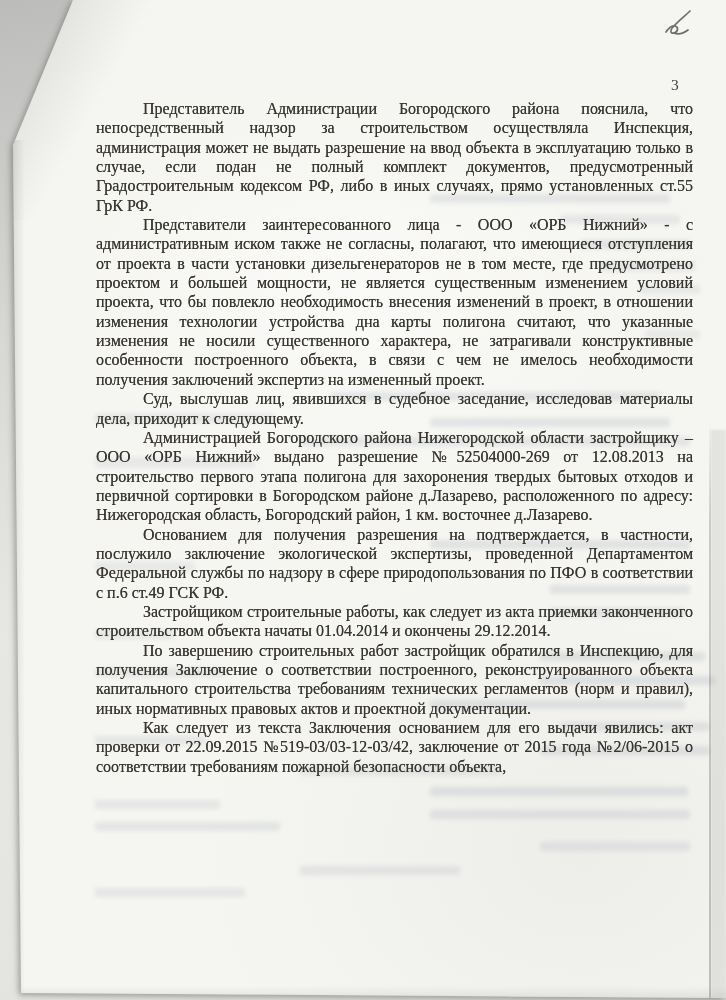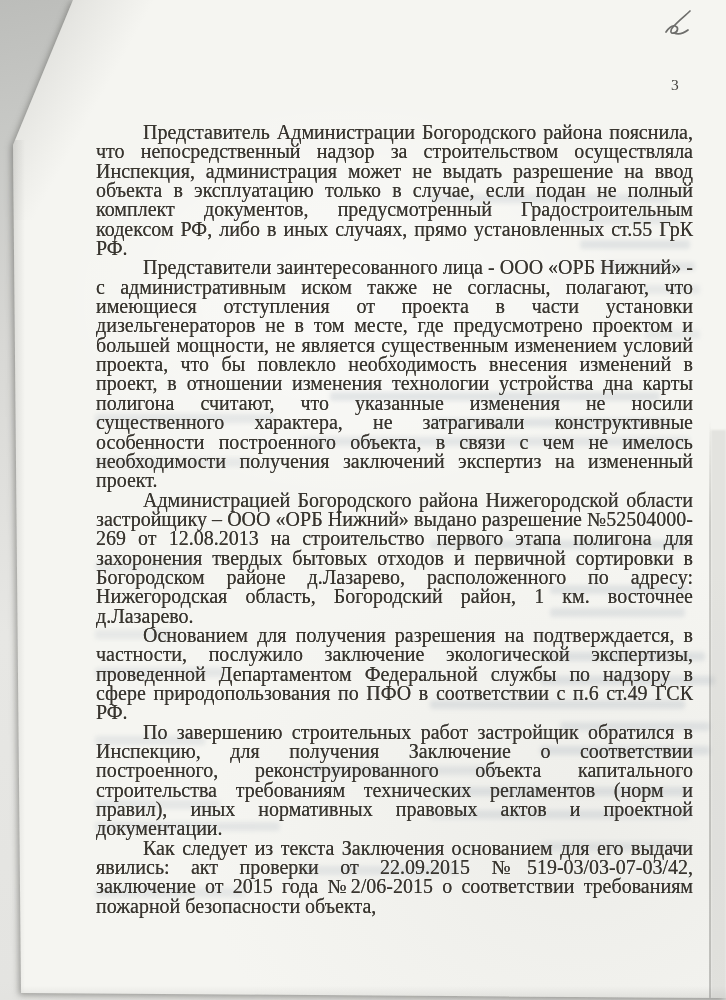--- a/index.html
+++ b/index.html
@@ -23,8 +23,8 @@
   .handmark{position:absolute;left:664px;top:8px;width:34px;height:30px;}
   .handmark path{fill:none;stroke:#6e6e6c;stroke-width:1.7;stroke-linecap:round;}
   .textblock{position:absolute;left:96px;top:99px;width:597px;
-    font-size:20px;line-height:19.35px;color:#38352f;text-align:justify;
-    text-shadow:0 0 .6px rgba(56,53,47,.85);hyphens:none;margin-top:24px;}
+    font-size:16px;line-height:19.35px;color:#38352f;text-align:justify;
+    text-shadow:0 0 .6px rgba(56,53,47,.85);hyphens:none;}
   .textblock p{margin:0;text-indent:47px;}
   .ghost{position:absolute;height:9px;background:#b4bcc5;filter:blur(2.3px);border-radius:3px;}
   .fold-shade{position:absolute;left:711px;top:430px;bottom:0;width:15px;

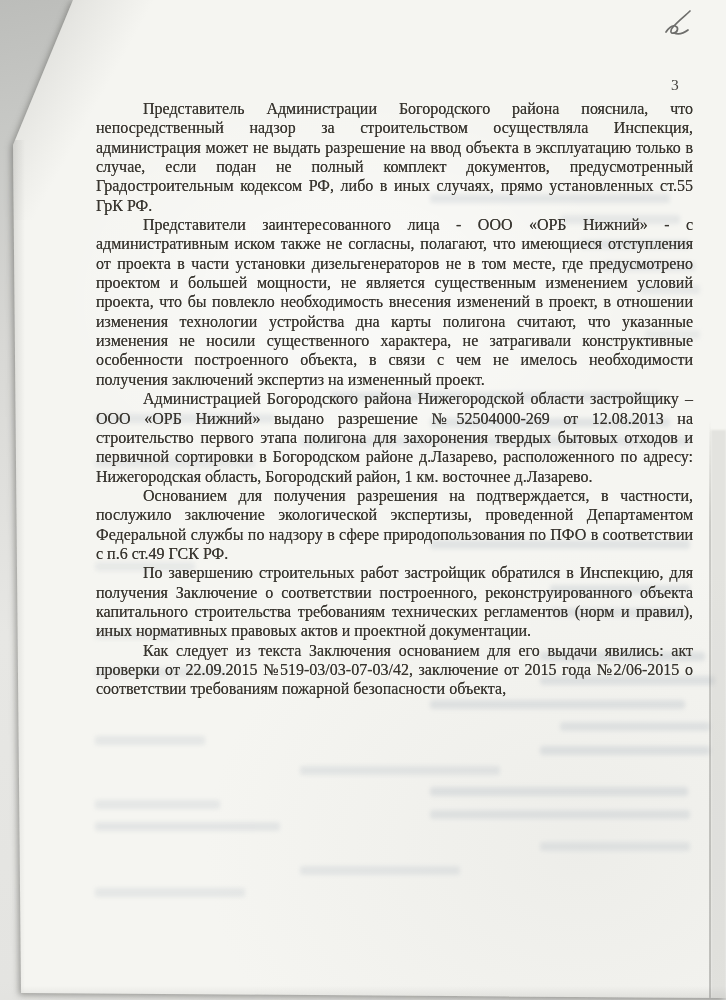--- a/index.html
+++ b/index.html
@@ -89,6 +89,7 @@
       <div class="textblock">
         <p>Представитель Администрации Богородского района пояснила, что непосредственный надзор за строительством осуществляла Инспекция, администрация может не выдать разрешение на ввод объекта в эксплуатацию только в случае, если подан не полный комплект документов, предусмотренный Градостроительным кодексом РФ, либо в иных случаях, прямо установленных ст.55 ГрК РФ.</p>
         <p>Представители заинтересованного лица - ООО «ОРБ Нижний» - с административным иском также не согласны, полагают, что имеющиеся отступления от проекта в части установки дизельгенераторов не в том месте, где предусмотрено проектом и большей мощности, не является существенным изменением условий проекта, что бы повлекло необходимость внесения изменений в проект, в отношении изменения технологии устройства дна карты полигона считают, что указанные изменения не носили существенного характера, не затрагивали конструктивные особенности построенного объекта, в связи с чем не имелось необходимости получения заключений экспертиз на измененный проект.</p>
+        <p>Суд, выслушав лиц, явившихся в судебное заседание, исследовав материалы дела, приходит к следующему.</p>
         <p>Администрацией Богородского района Нижегородской области застройщику – ООО «ОРБ Нижний» выдано разрешение №52504000-269 от 12.08.2013 на строительство первого этапа полигона для захоронения твердых бытовых отходов и первичной сортировки в Богородском районе д.Лазарево, расположенного по адресу: Нижегородская область, Богородский район, 1 км. восточнее д.Лазарево.</p>
         <p>Основанием для получения разрешения на подтверждается, в частности, послужило заключение экологической экспертизы, проведенной Департаментом Федеральной службы по надзору в сфере природопользования по ПФО в соответствии с п.6 ст.49 ГСК РФ.</p>
         <p>По завершению строительных работ застройщик обратился в Инспекцию, для получения Заключение о соответствии построенного, реконструированного объекта капитального строительства требованиям технических регламентов (норм и правил), иных нормативных правовых актов и проектной документации.</p>

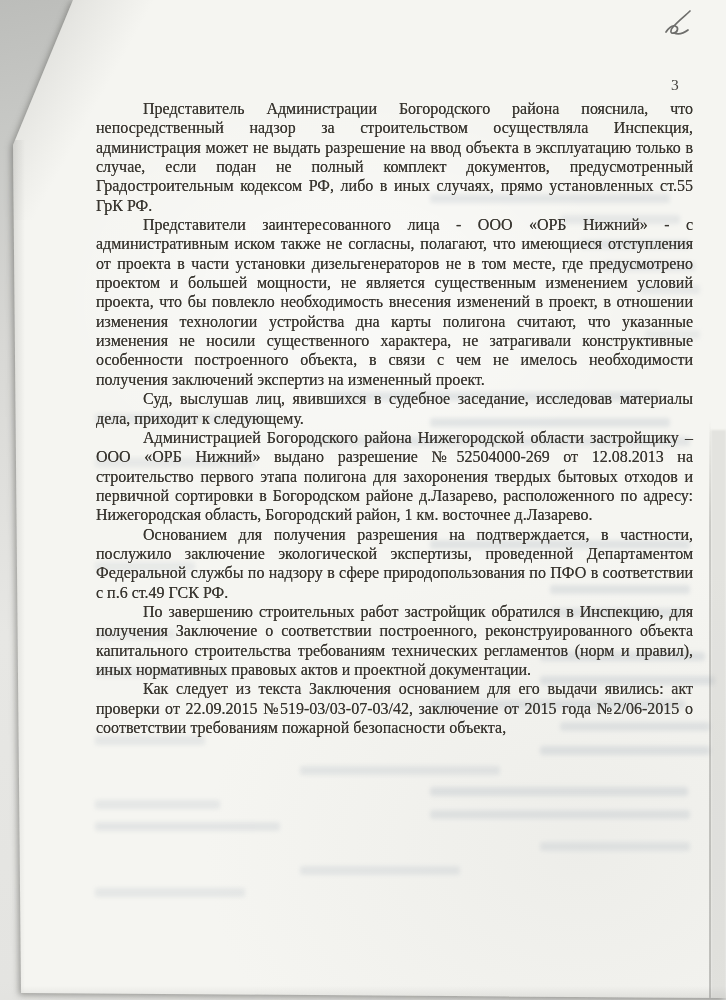--- a/index.html
+++ b/index.html
@@ -92,6 +92,7 @@
         <p>Суд, выслушав лиц, явившихся в судебное заседание, исследовав материалы дела, приходит к следующему.</p>
         <p>Администрацией Богородского района Нижегородской области застройщику – ООО «ОРБ Нижний» выдано разрешение №52504000-269 от 12.08.2013 на строительство первого этапа полигона для захоронения твердых бытовых отходов и первичной сортировки в Богородском районе д.Лазарево, расположенного по адресу: Нижегородская область, Богородский район, 1 км. восточнее д.Лазарево.</p>
         <p>Основанием для получения разрешения на подтверждается, в частности, послужило заключение экологической экспертизы, проведенной Департаментом Федеральной службы по надзору в сфере природопользования по ПФО в соответствии с п.6 ст.49 ГСК РФ.</p>
+        <p>Застройщиком строительные работы, как следует из акта приемки законченного строительством объекта начаты 01.04.2014 и окончены 29.12.2014.</p>
         <p>По завершению строительных работ застройщик обратился в Инспекцию, для получения Заключение о соответствии построенного, реконструированного объекта капитального строительства требованиям технических регламентов (норм и правил), иных нормативных правовых актов и проектной документации.</p>
         <p>Как следует из текста Заключения основанием для его выдачи явились: акт проверки от 22.09.2015 №519-03/03-07-03/42, заключение от 2015 года №2/06-2015 о соответствии требованиям пожарной безопасности объекта,</p>
       </div>

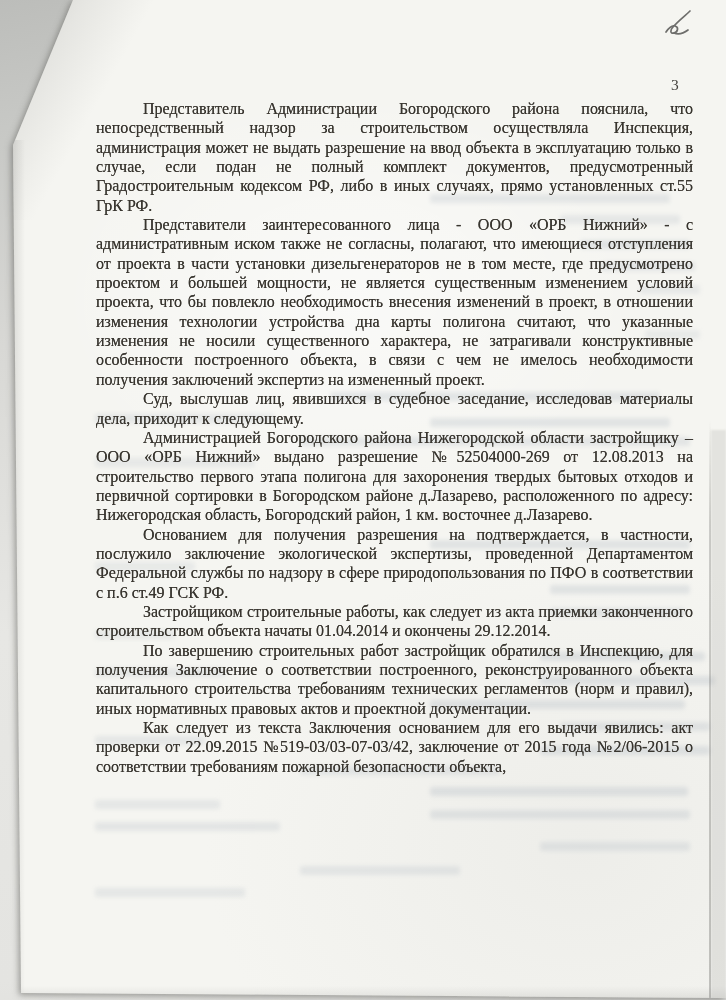--- a/index.html
+++ b/index.html
@@ -94,7 +94,7 @@
         <p>Основанием для получения разрешения на подтверждается, в частности, послужило заключение экологической экспертизы, проведенной Департаментом Федеральной службы по надзору в сфере природопользования по ПФО в соответствии с п.6 ст.49 ГСК РФ.</p>
         <p>Застройщиком строительные работы, как следует из акта приемки законченного строительством объекта начаты 01.04.2014 и окончены 29.12.2014.</p>
         <p>По завершению строительных работ застройщик обратился в Инспекцию, для получения Заключение о соответствии построенного, реконструированного объекта капитального строительства требованиям технических регламентов (норм и правил), иных нормативных правовых актов и проектной документации.</p>
-        <p>Как следует из текста Заключения основанием для его выдачи явились: акт проверки от 22.09.2015 №519-03/03-07-03/42, заключение от 2015 года №2/06-2015 о соответствии требованиям пожарной безопасности объекта,</p>
+        <p>Как следует из текста Заключения основанием для его выдачи явились: акт проверки от 22.09.2015 №519-03/03-12-03/42, заключение от 2015 года №2/06-2015 о соответствии требованиям пожарной безопасности объекта,</p>
       </div>
 
       <div class="fold-shade"></div>

